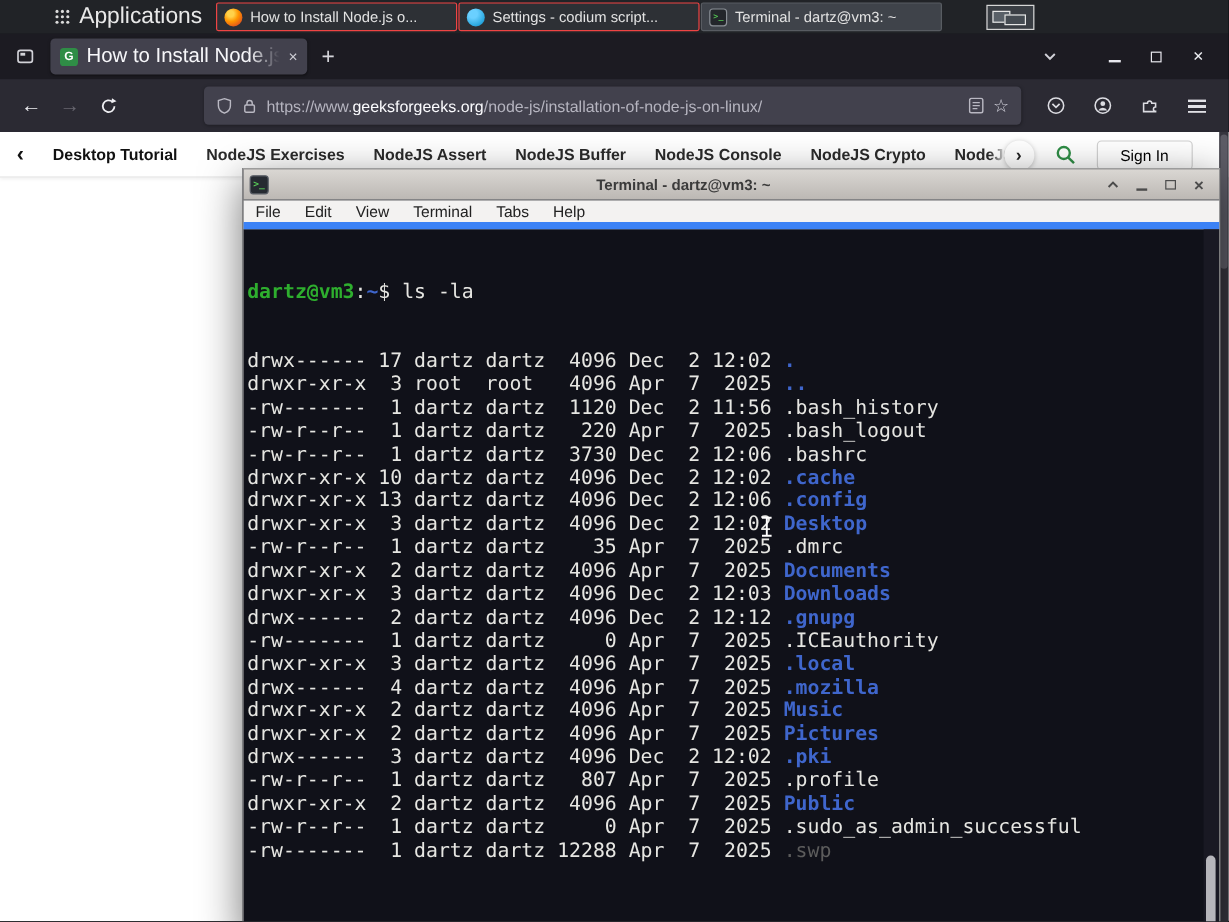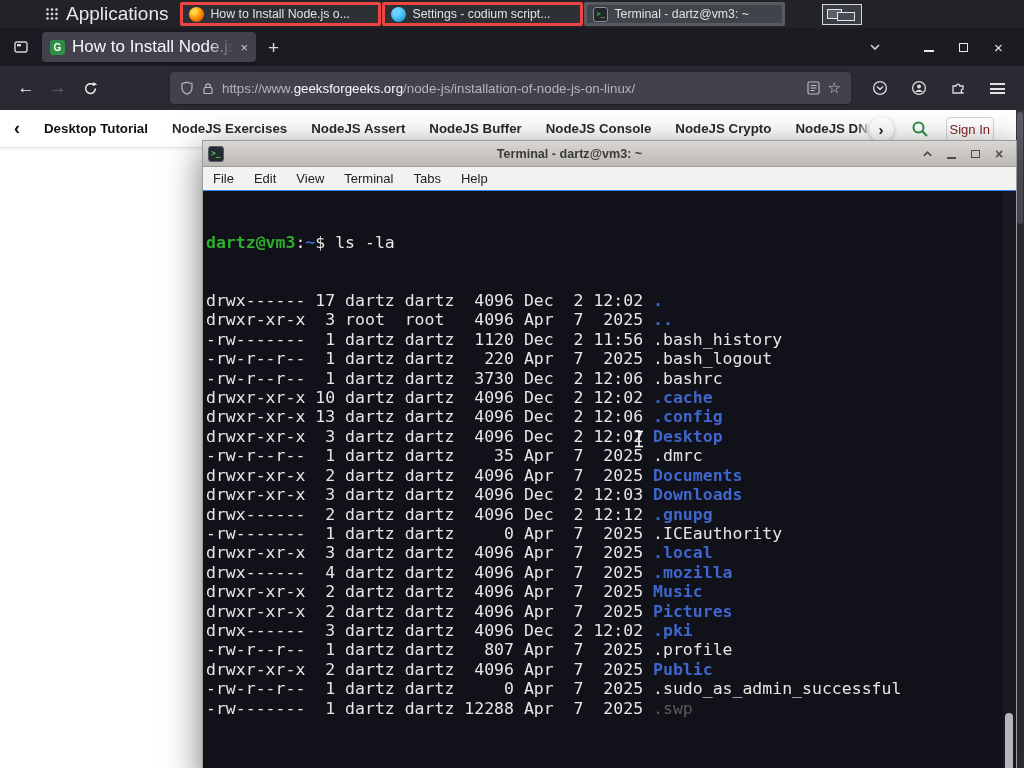--- a/index.html
+++ b/index.html
@@ -11,7 +11,7 @@
   .panel{position:absolute;left:0;top:0;width:1024px;height:28px;background:var(--panel-background,#212327);display:flex;align-items:center;color:#e8e8e8;z-index:10;}
   .apps-btn{display:flex;align-items:center;gap:7px;padding:0 12px 0 9px;height:100%;font-size:19px;cursor:default;margin-left:36px;}
   .taskbar{display:flex;align-items:center;height:100%;}
-  .task-btn{width:201px;height:24px;margin-right:1px;background:#2d3035;border:3px solid #ef4444;border-radius:2px;display:flex;align-items:center;gap:6px;padding:0 6px;font-size:12.3px;color:#e2e2e2;overflow:hidden;}
+  .task-btn{width:201px;height:24px;margin-right:1px;background:#2d3035;border:1px solid #ef4444;border-radius:2px;display:flex;align-items:center;gap:6px;padding:0 6px;font-size:12.3px;color:#e2e2e2;overflow:hidden;}
   .task-btn.active{background:#3f434a;border-color:#585c62;}
   .task-label{white-space:nowrap;overflow:hidden;flex:1;}
   .task-icon{width:15px;height:15px;border-radius:50%;flex:0 0 auto;}

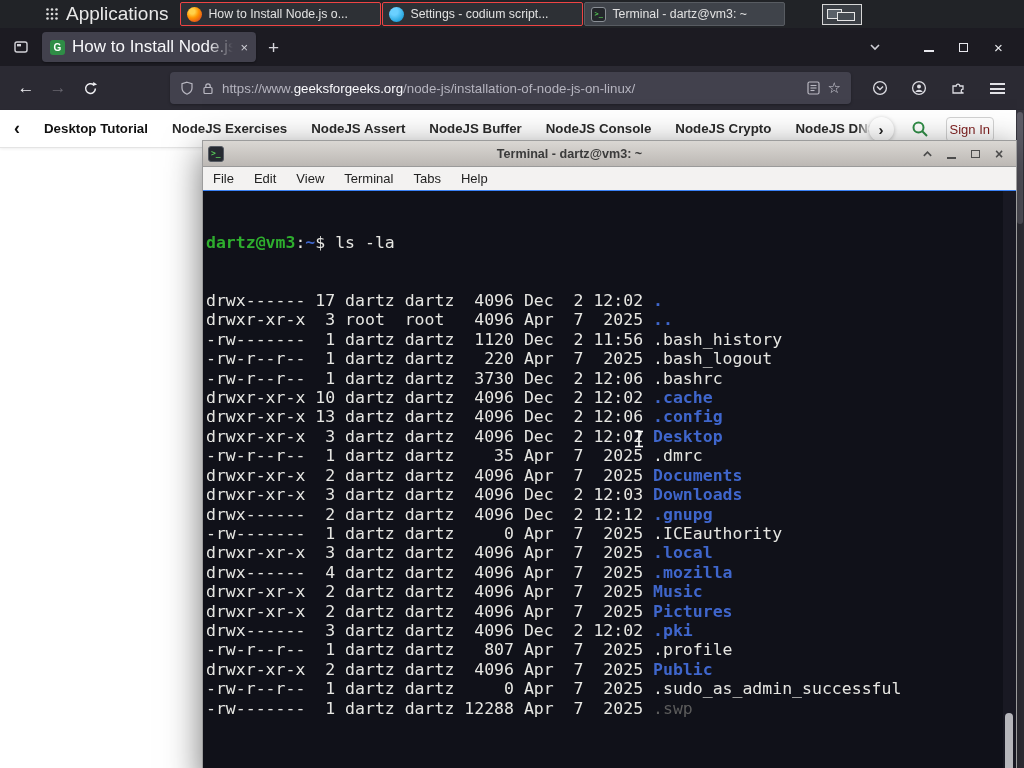--- a/index.html
+++ b/index.html
@@ -63,7 +63,7 @@
   .gfg-link{white-space:nowrap;flex:0 0 auto;color:#2b2b2b;text-decoration:none;}
   .gfg-right{position:absolute;right:0;top:0;height:38px;display:flex;align-items:center;gap:17px;padding:0 30px 0 12px;background:linear-gradient(to right,rgba(255,255,255,0),#fff 14px);}
   .circle-btn{width:25px;height:25px;border-radius:50%;background:#fff;box-shadow:0 1px 4px rgba(0,0,0,.25);display:flex;align-items:center;justify-content:center;font-size:15px;font-weight:bold;color:#222;flex:0 0 auto;}
-  .signin-btn{border:1px solid #d2d2d2;border-radius:4px;padding:4px 3px;font-size:13px;color:#7f1d1d;background:#fff;white-space:nowrap;}
+  .signin-btn{border:1px solid #d2d2d2;border-radius:4px;padding:4px 19px;font-size:13px;color:#000000;background:#fff;white-space:nowrap;}
   .page-body{height:619px;background:#fff;}
   .ff-scrollbar{position:absolute;right:0;top:0;width:8px;height:658px;background:#36353e;}
   .ff-scroll-thumb{position:absolute;left:1px;top:2px;width:6px;height:112px;border-radius:3px;background:#5d5c66;}

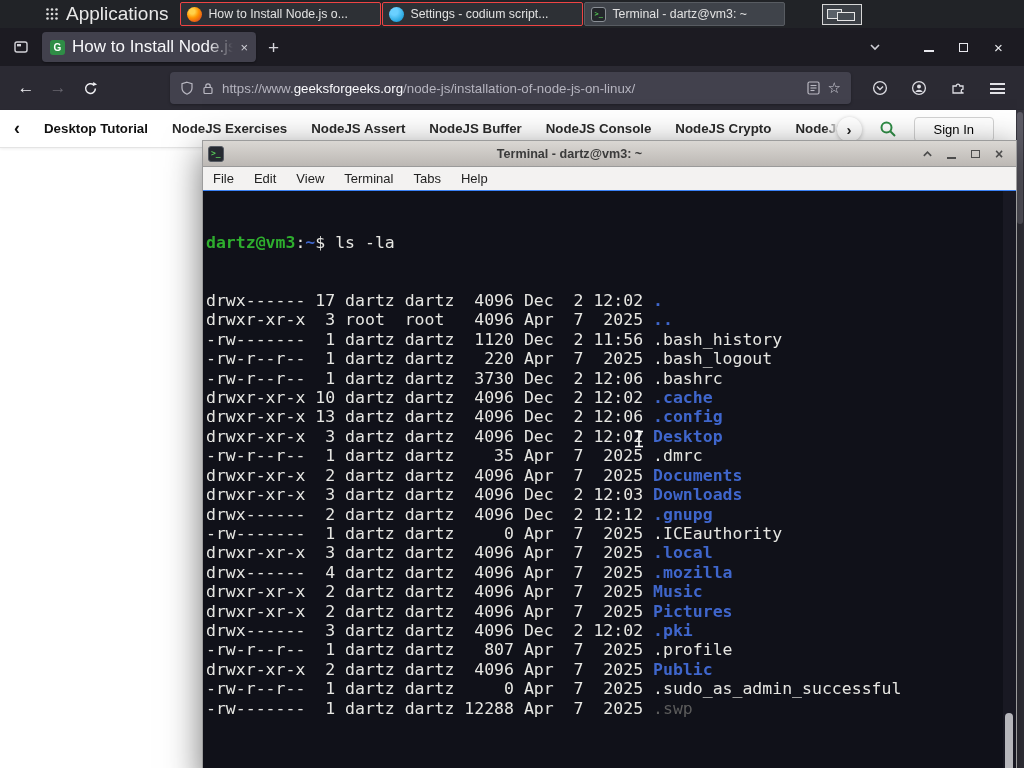--- a/index.html
+++ b/index.html
@@ -79,7 +79,7 @@
   .tb-max{width:9px;height:8px;border:1.5px solid #4c4c4c;}
   .tb-min{width:9px;height:2px;background:#4c4c4c;margin-top:8px;}
   .tb-close{font-size:14px;font-weight:bold;}
-  .menubar{height:24px;background:#f3f2f1;display:flex;align-items:center;border-bottom:1px solid #3b82f6;flex:0 0 auto;}
+  .menubar{height:24px;background:#f3f2f1;display:flex;align-items:center;border-bottom:6px solid #3b82f6;flex:0 0 auto;}
   .tmenu-item{padding:0 10px;font-size:13px;color:#222;}
   .term-body{position:relative;flex:1;overflow:hidden;}
   .term-text{position:absolute;left:3px;top:3px;right:15px;bottom:0;font-family:"DejaVu Sans Mono",monospace;font-size:16.5px;line-height:19.4px;color:#e6e6e2;white-space:pre;overflow:hidden;}

